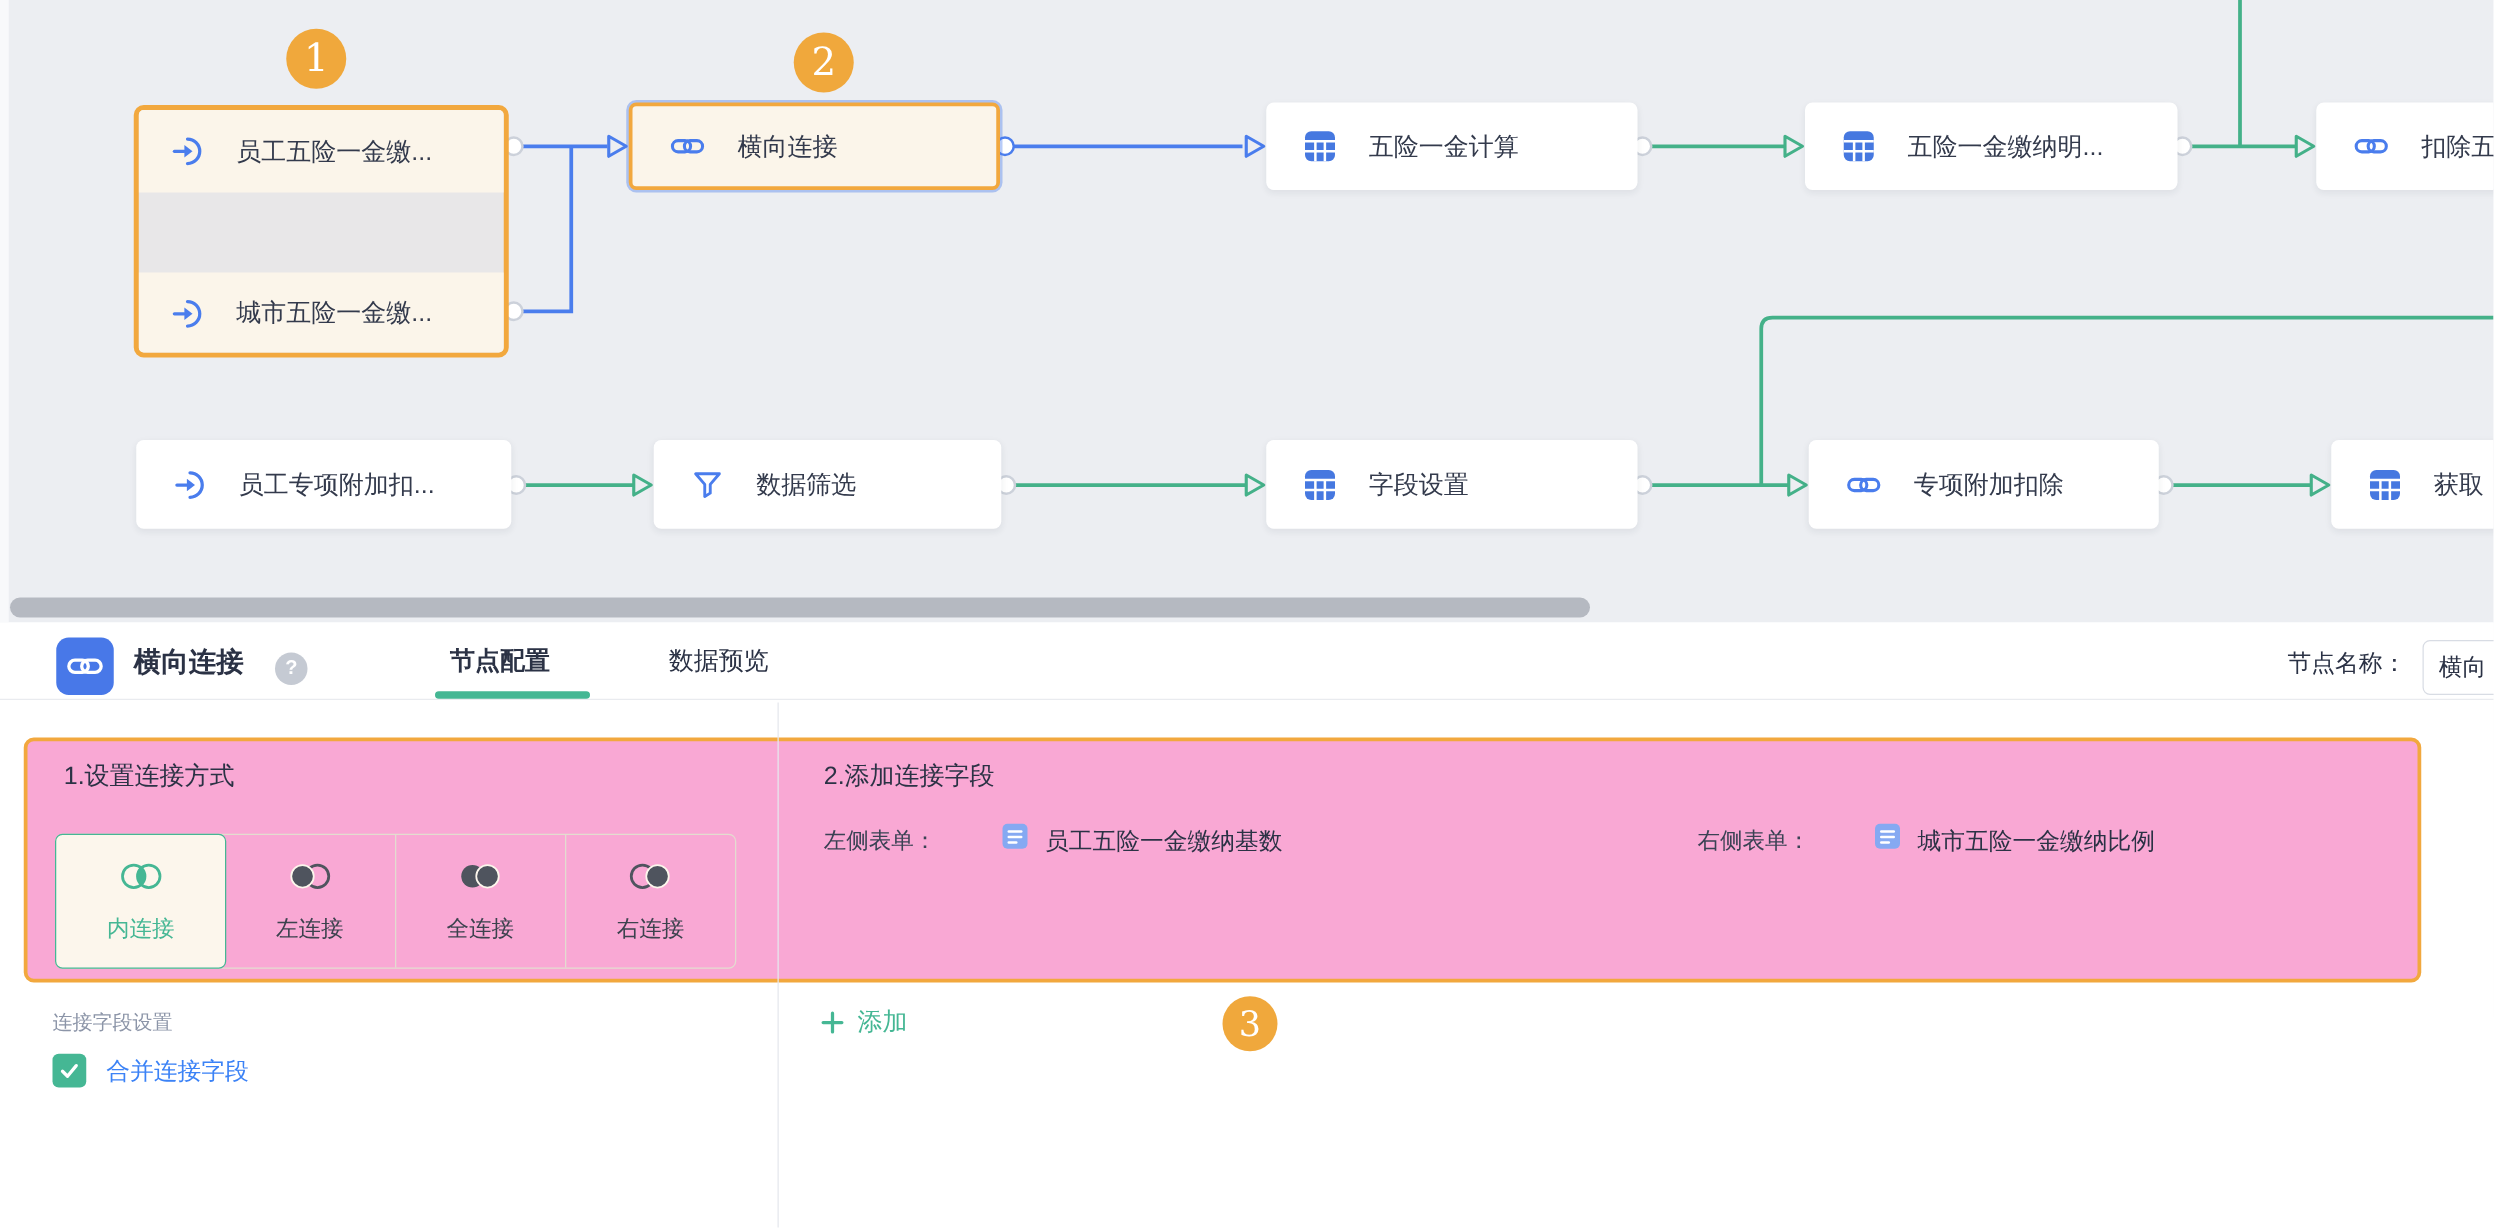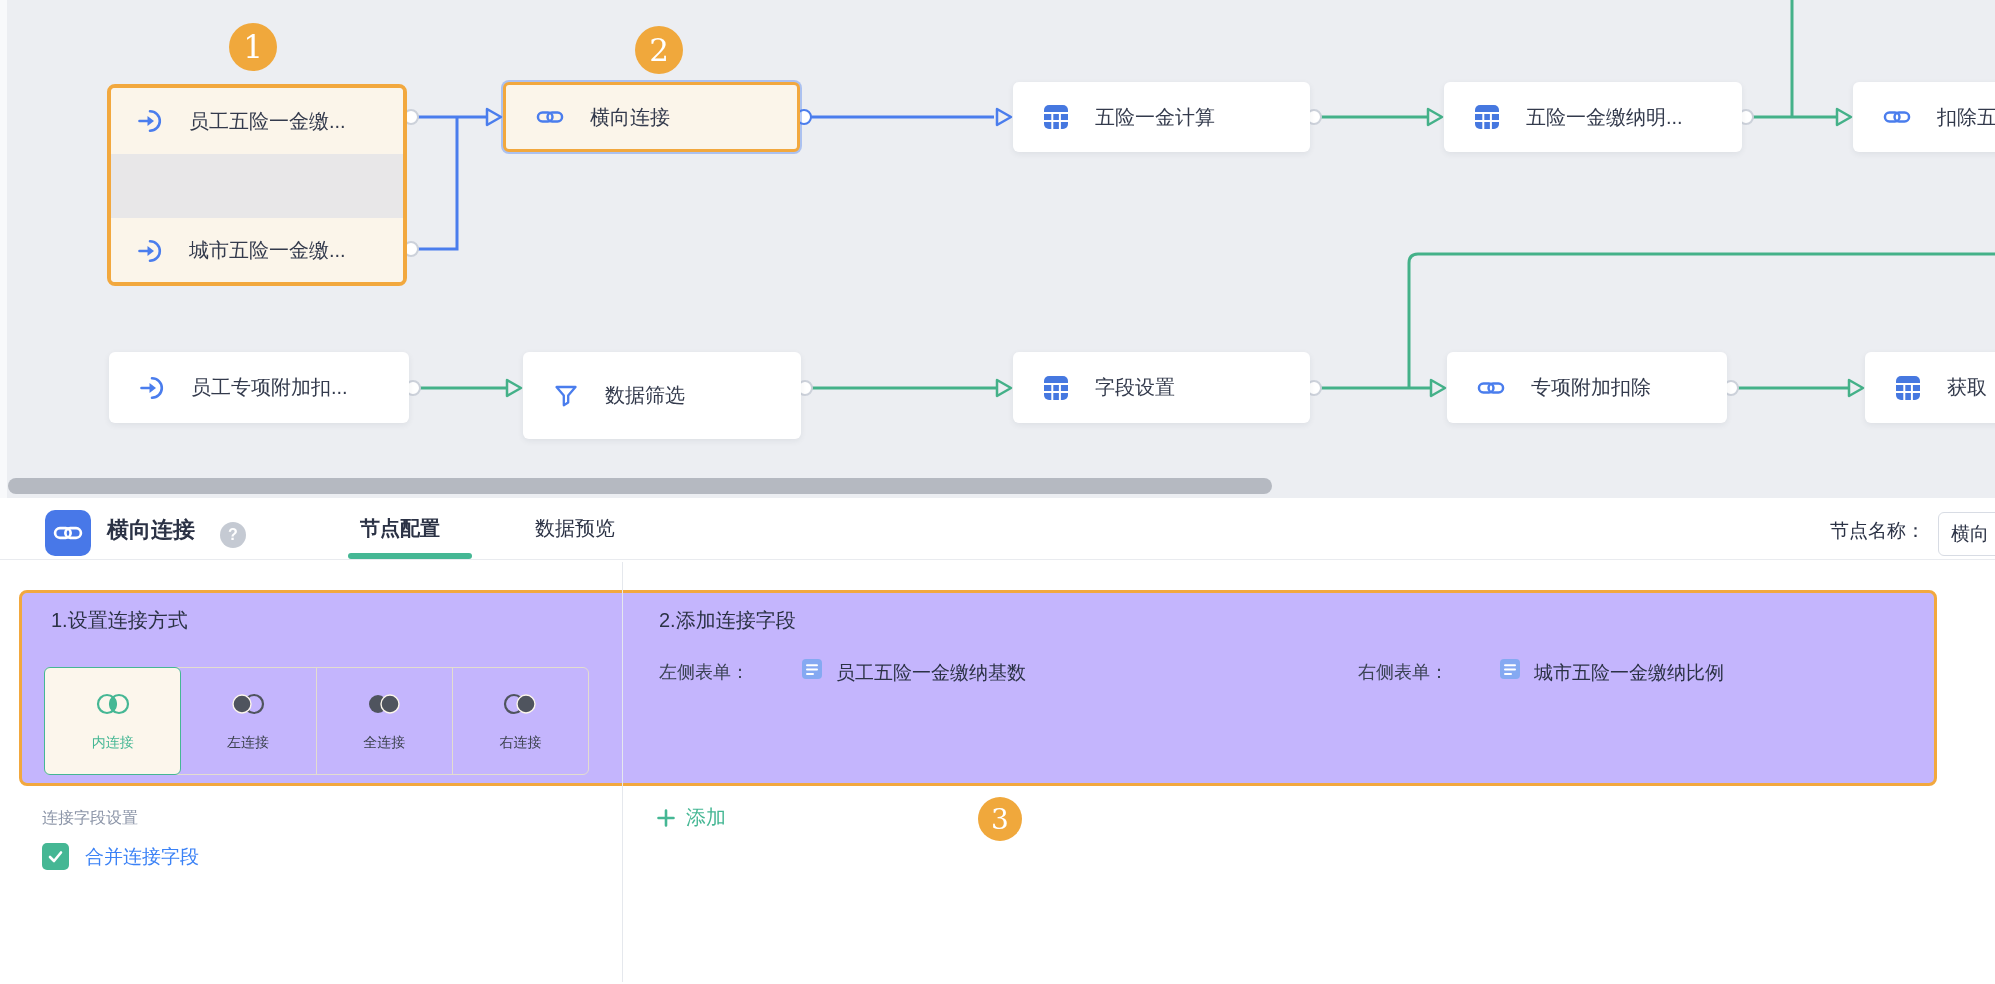--- a/index.html
+++ b/index.html
@@ -202,7 +202,7 @@
       <span class="nlabel">员工专项附加扣...</span>
     </div>
 
-    <div class="node" style="left:523px; top:352px; width:278px; height:87px;">
+    <div class="node" style="left:523px; top:352px; width:278px; height:71px;">
       <svg width="26" height="26" viewBox="0 0 26 26">
         <path d="M3.5 4 H22.5 L15.2 12.5 V19.5 L10.8 22.2 V12.5 Z" stroke="#4a7ded" stroke-width="2.3" fill="none" stroke-linejoin="round"></path>
       </svg>

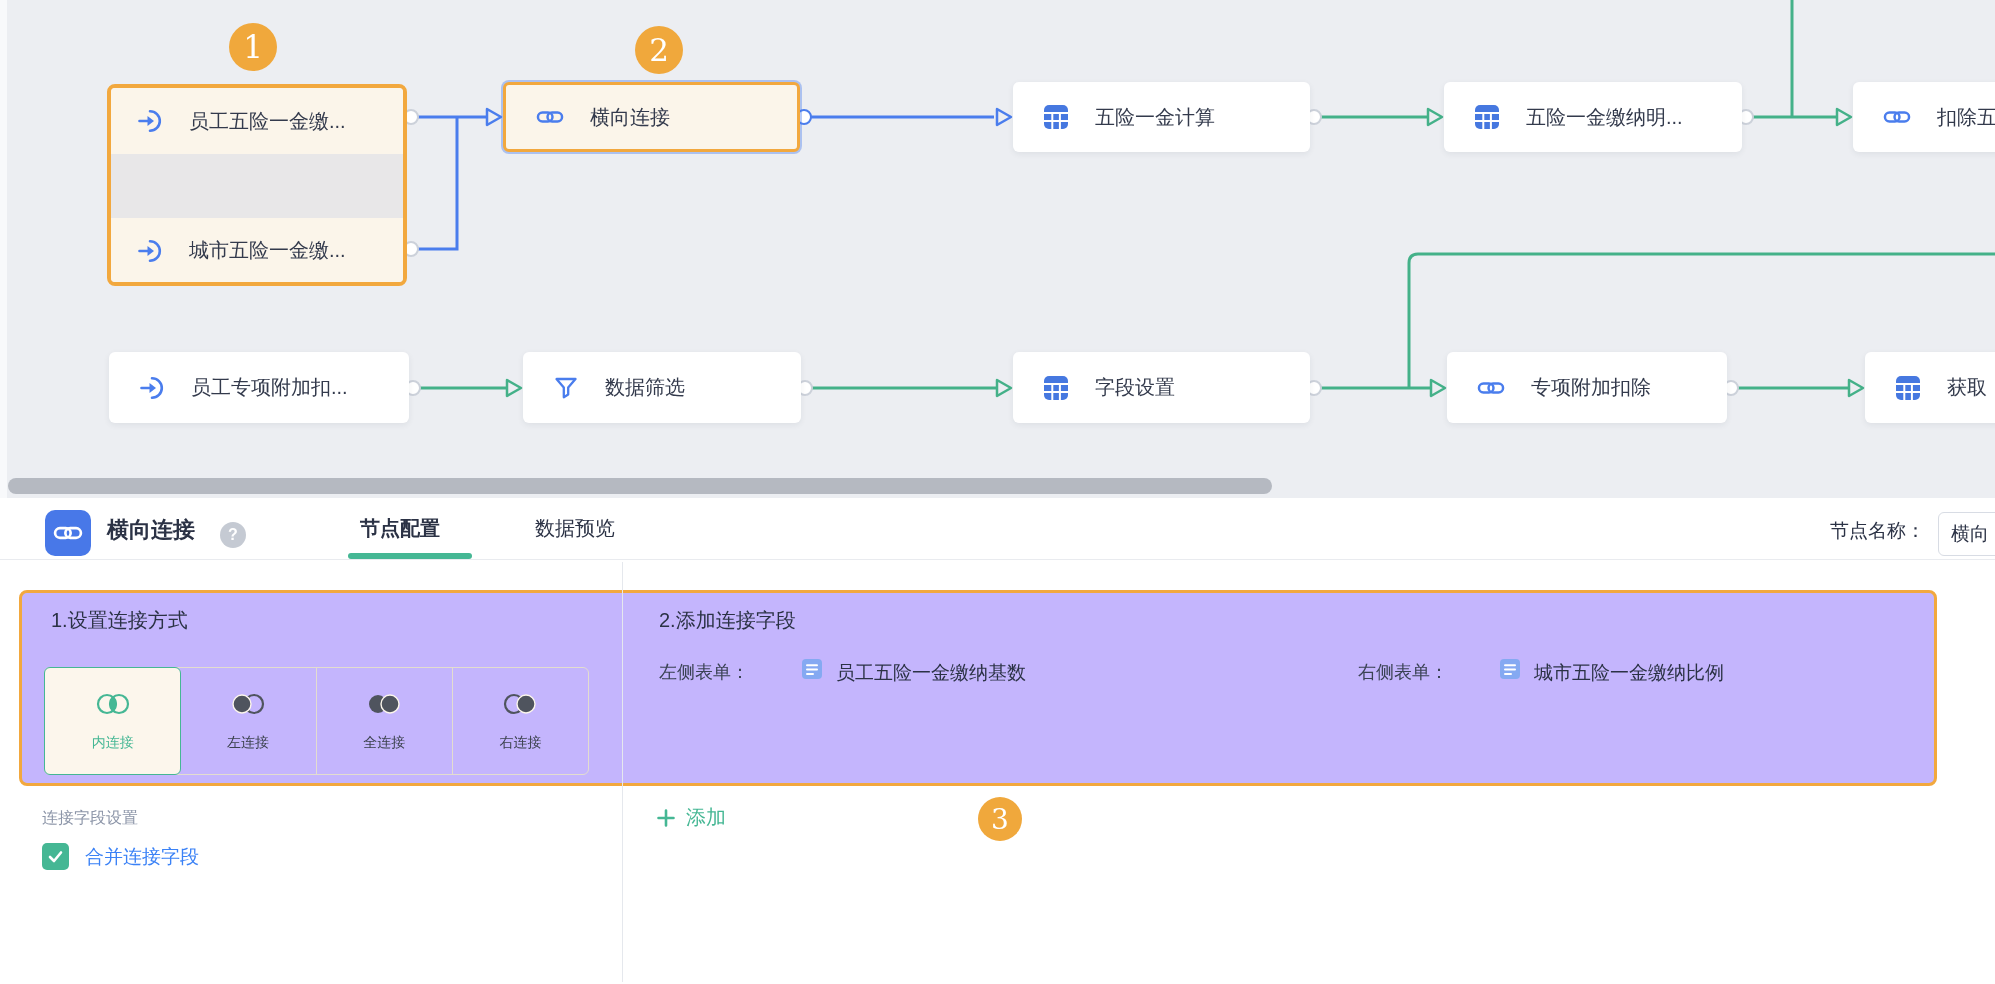--- a/index.html
+++ b/index.html
@@ -53,7 +53,7 @@
   .col-divider { position:absolute; left:622px; top:64px; width:1px; height:420px; background:#e5e8ed; }
 
   .config-box { position:absolute; left:19px; top:92px; width:1918px; height:196px;
-                border:3px solid #f2a83e; border-radius:8px; background:#c4b5fd; }
+                border:3px solid #f2a83e; border-radius:8px; background:#f9a8d4; }
 
   .sec-title { position:absolute; font-size:20px; color:#2b3245; }
 

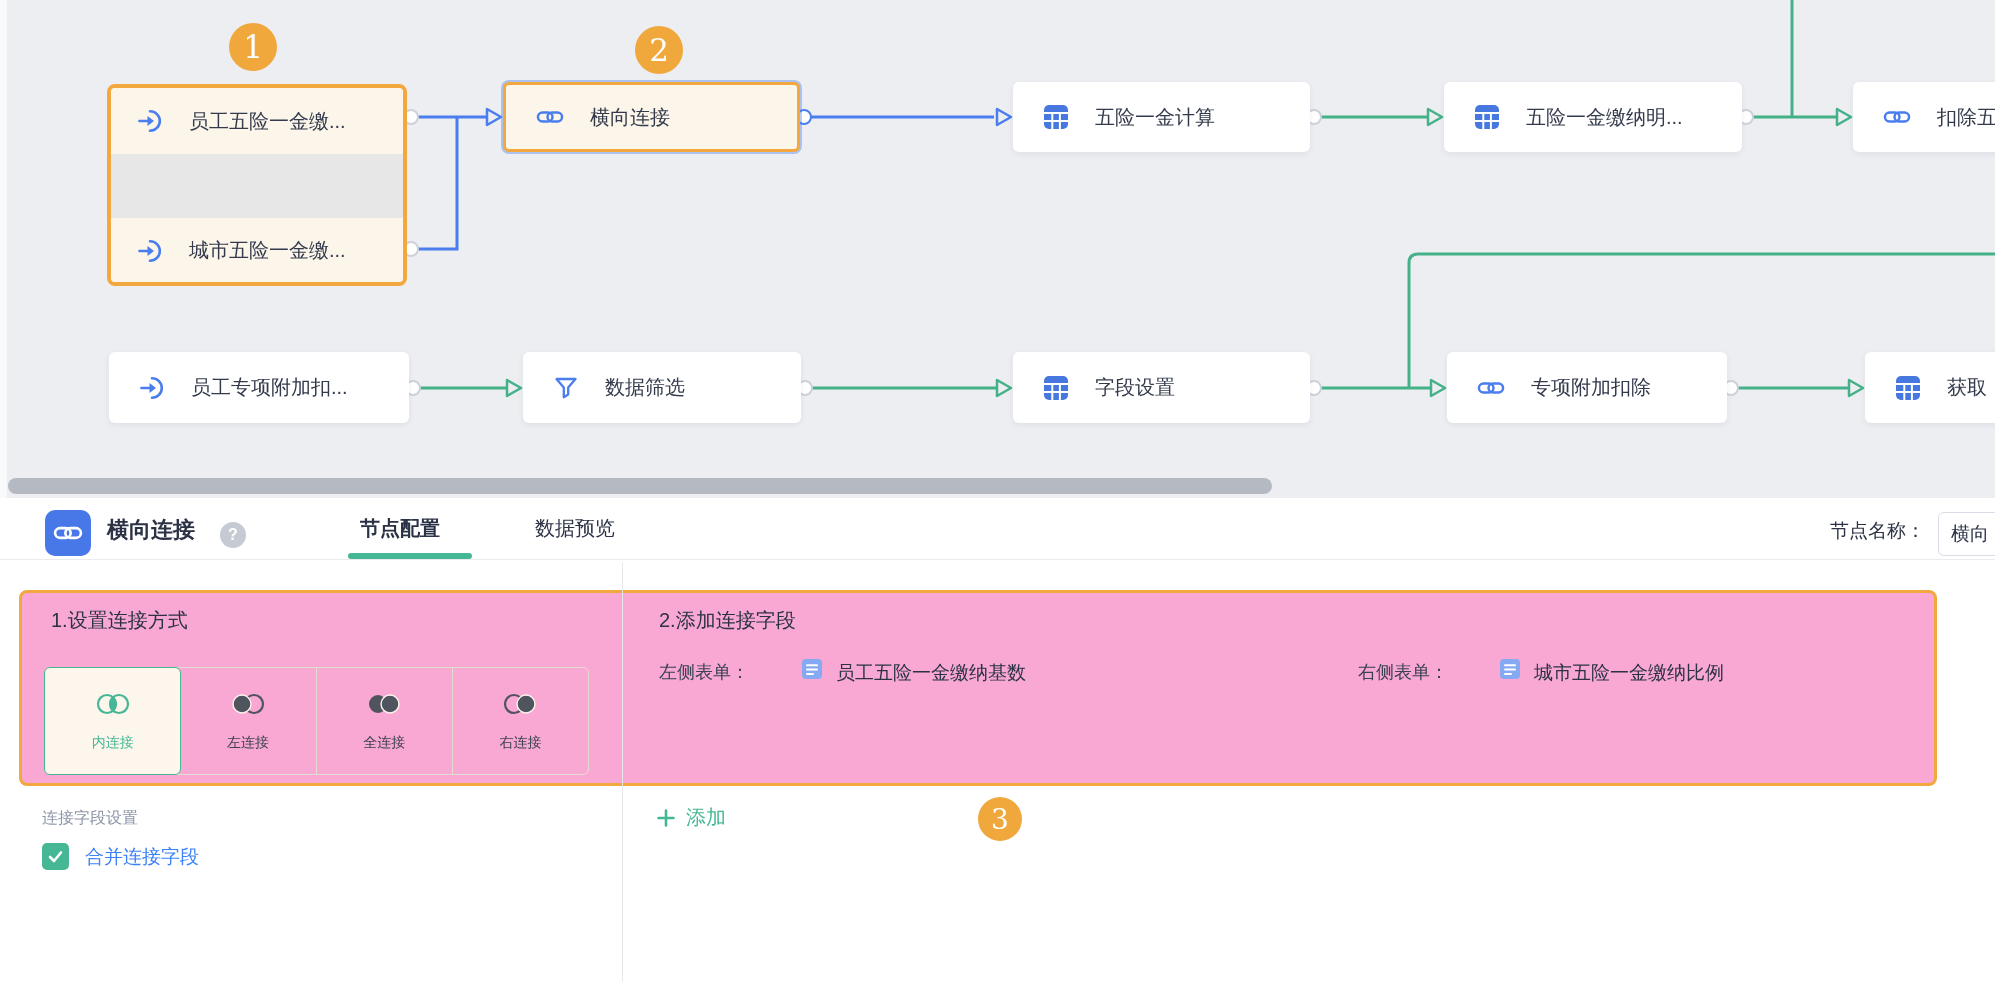--- a/index.html
+++ b/index.html
@@ -60,7 +60,7 @@
   .join-group { position:absolute; left:22px; top:74px; width:545px; height:108px;
                 display:flex; border:1px solid #e3ddcf; border-radius:6px; }
   .join-btn { flex:1; display:flex; flex-direction:column; align-items:center; justify-content:center;
-              gap:17px; font-size:14px; color:#3c424e; border-right:1px solid #e3ddcf; cursor:pointer; }
+              gap:17px; font-size:18px; color:#3c424e; border-right:1px solid #e3ddcf; cursor:pointer; }
   .join-btn:last-child { border-right:none; }
   .join-btn.selected { margin:-1px; border:1.5px solid #45b794; border-radius:6px; color:#45b794; background:#fcf6ec; }
 

